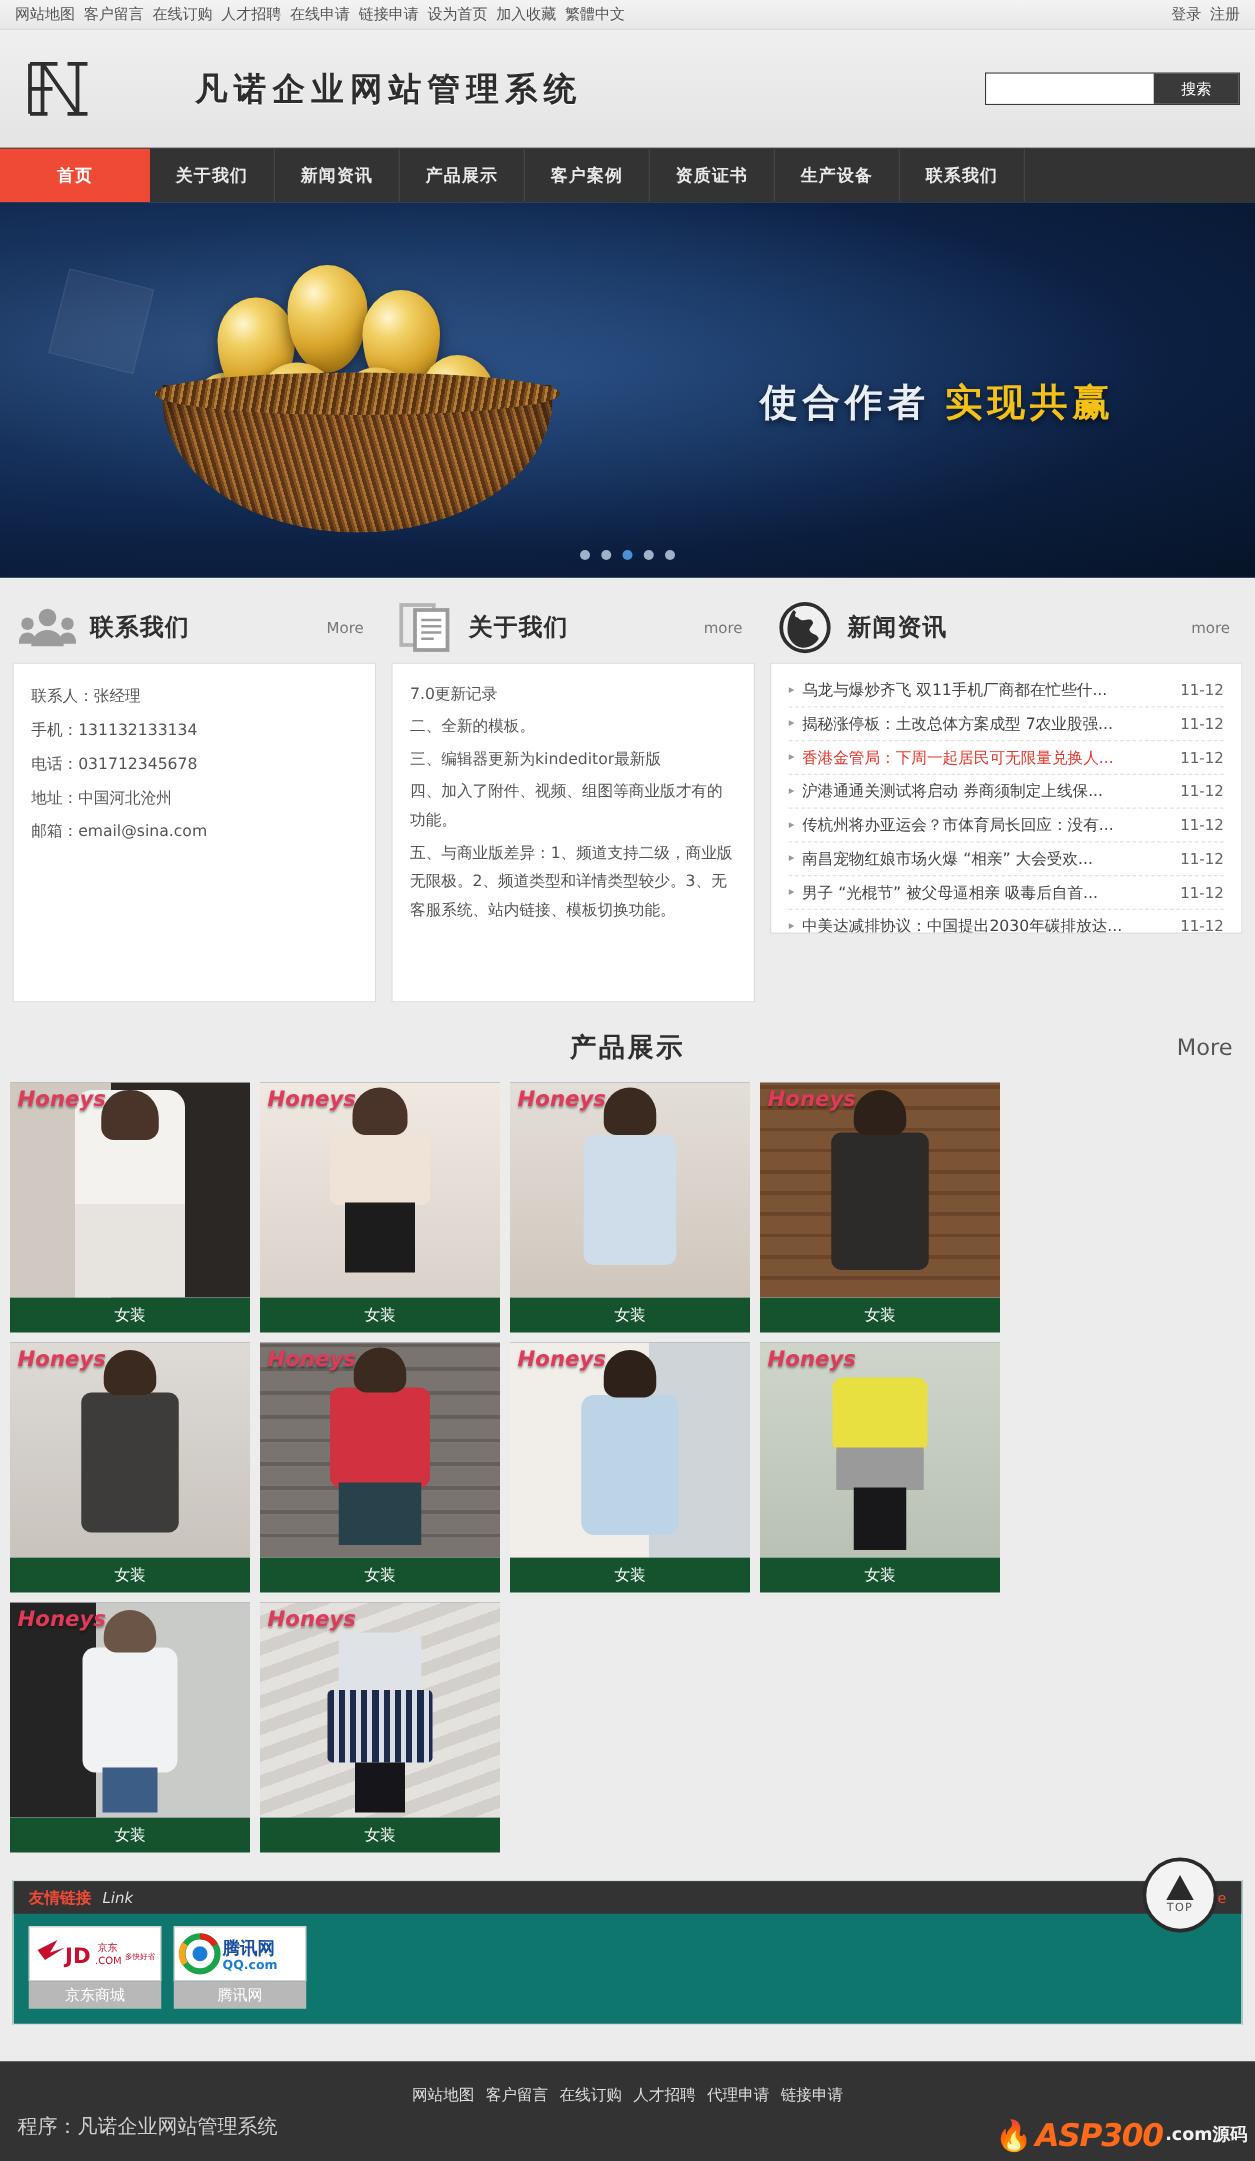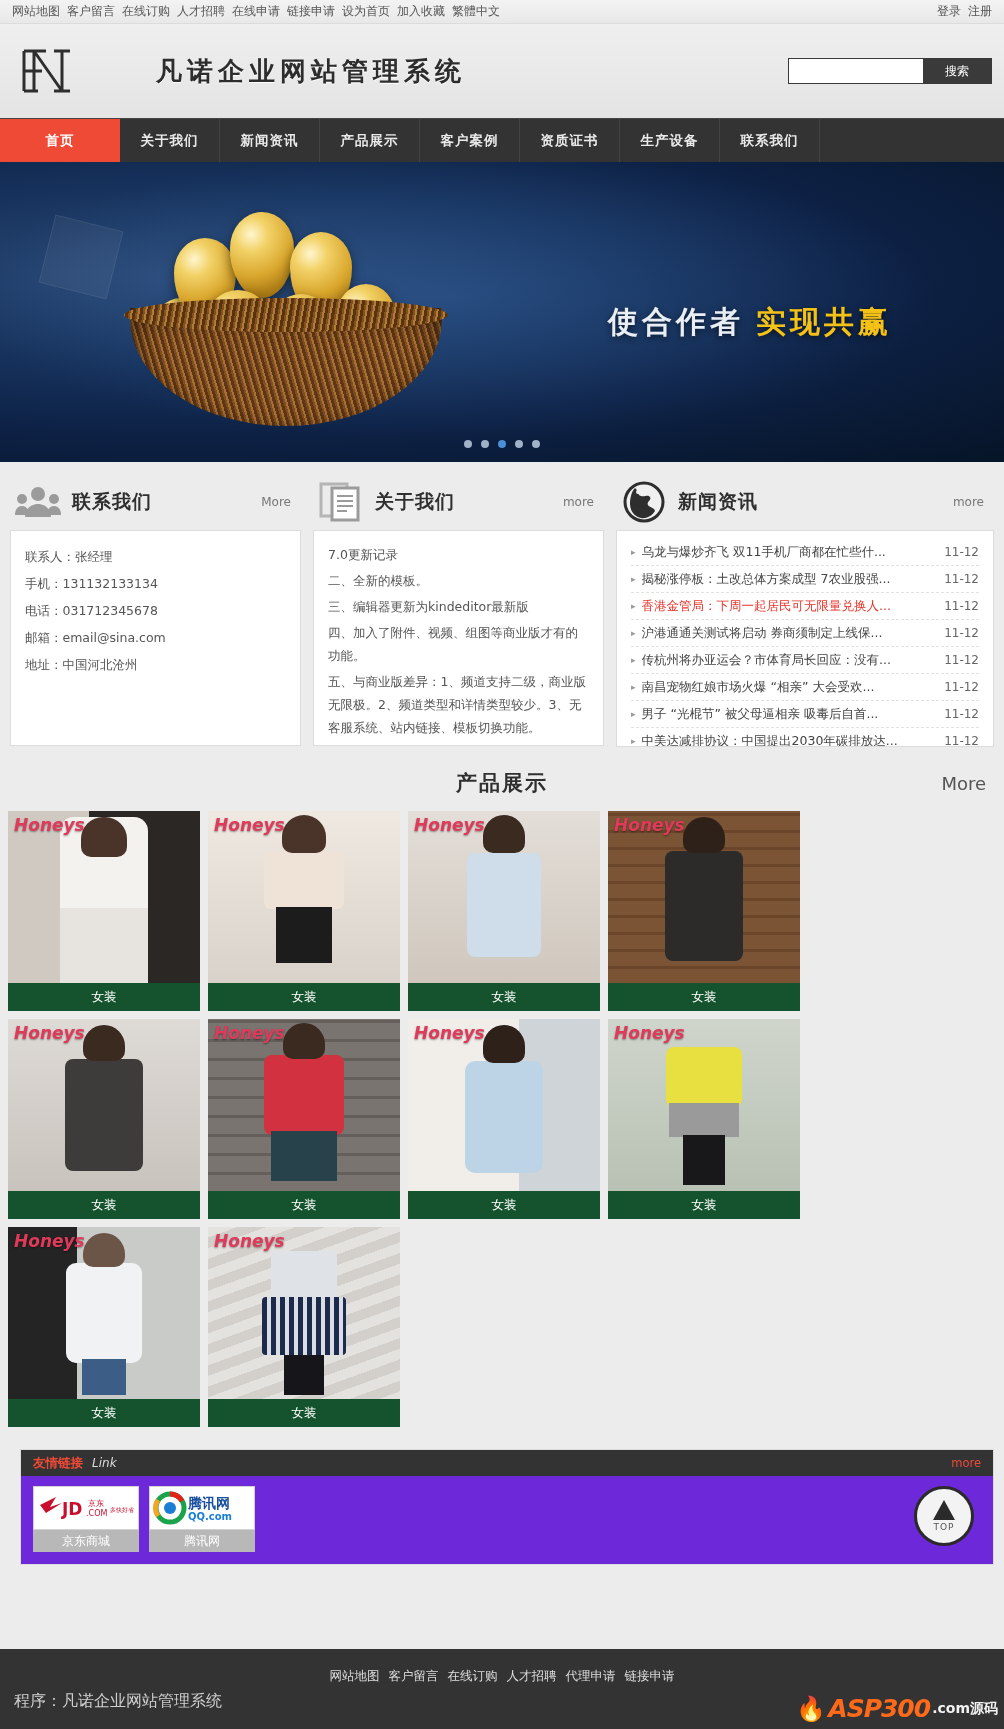--- a/index.html
+++ b/index.html
@@ -144,7 +144,7 @@
   .boxhead .more{ margin-left:auto; font-size:12px; color:#777; padding-right:6px; cursor:pointer; }
 
   .boxbody{
-    background:#fff; border:1px solid #dcdcdc; height:216px; overflow:hidden;
+    background:#fff; border:1px solid #dcdcdc; height:272px; overflow:hidden;
     padding:12px 14px;
   }
   .contact-line{ font-size:12.5px; color:#555; line-height:27px; }

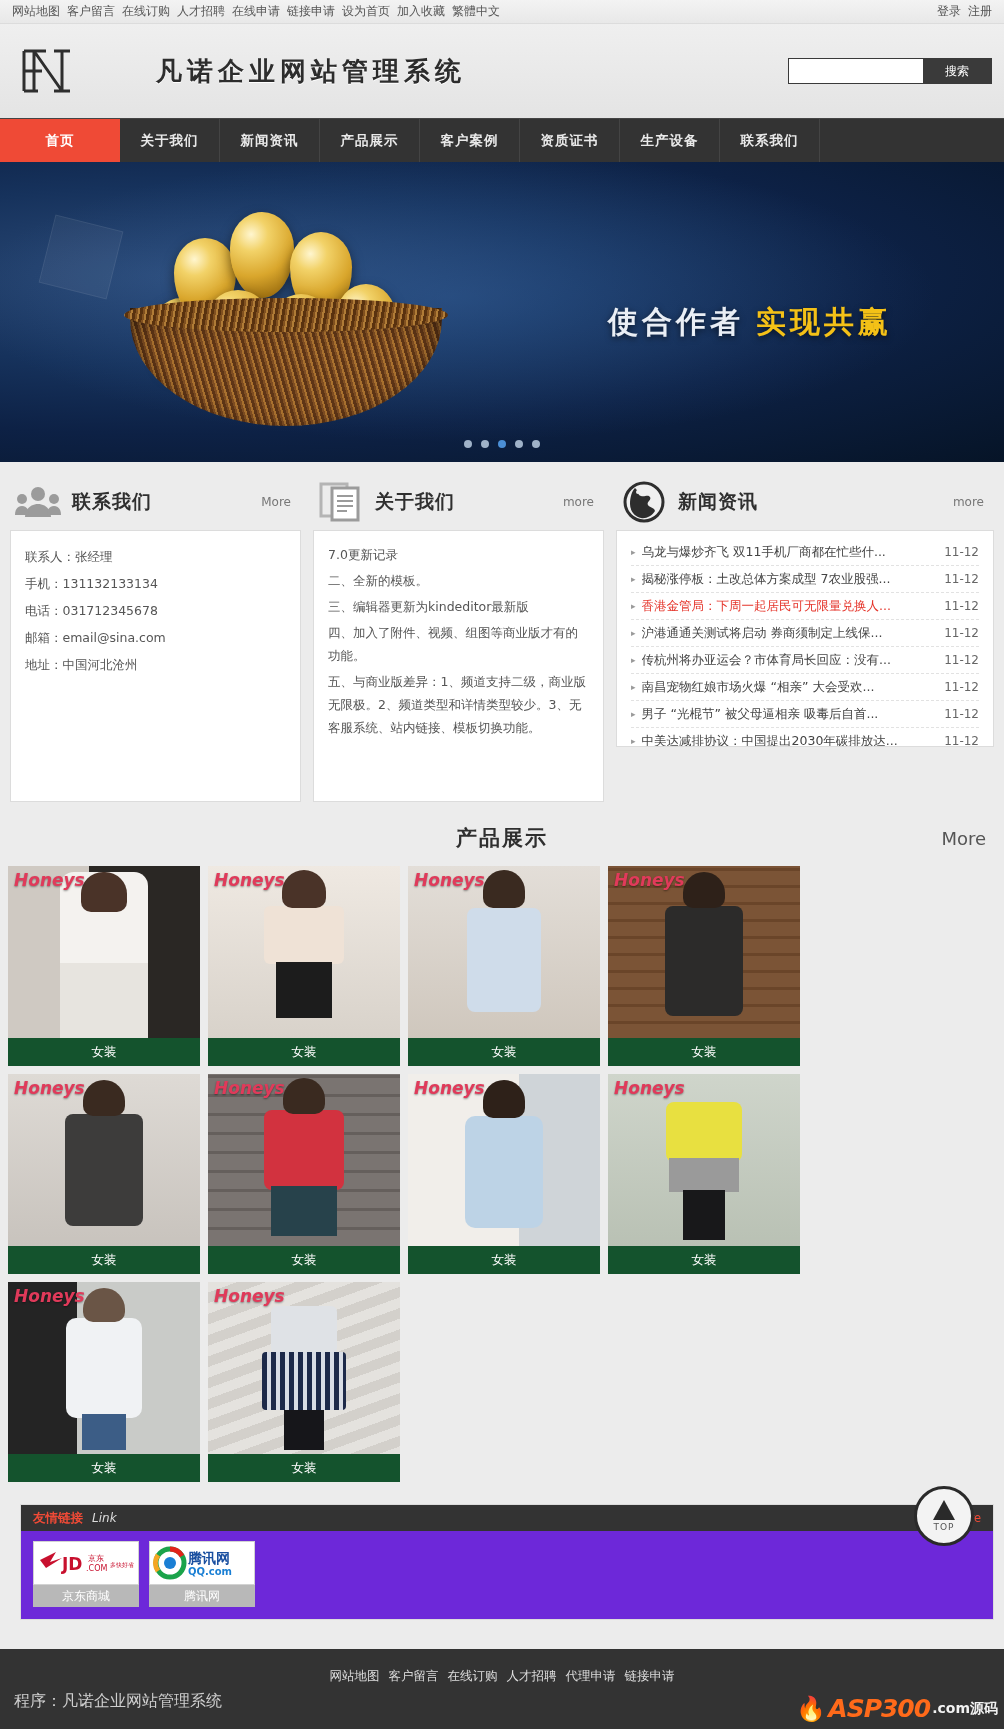--- a/index.html
+++ b/index.html
@@ -342,8 +342,8 @@
       <div class="contact-line">联系人：张经理</div>
       <div class="contact-line">手机：131132133134</div>
       <div class="contact-line">电话：031712345678</div>
+      <div class="contact-line">地址：中国河北沧州</div>
       <div class="contact-line">邮箱：email@sina.com</div>
-      <div class="contact-line">地址：中国河北沧州</div>
     </div>
   </div>
 

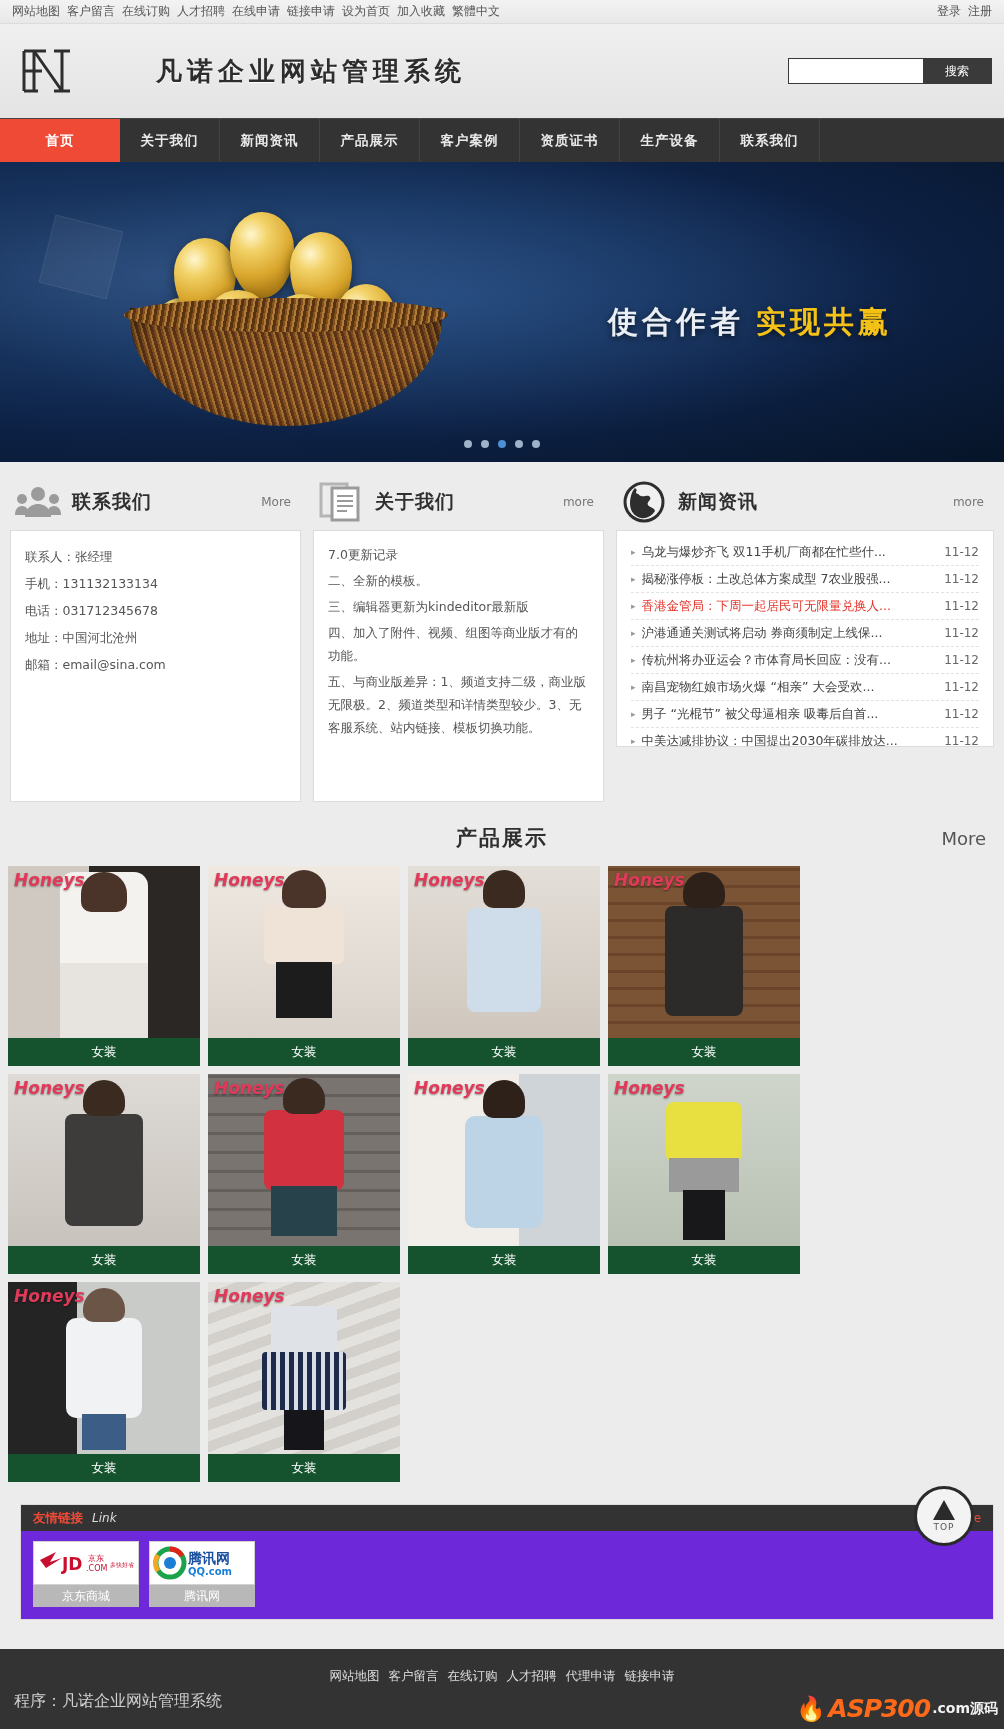--- a/index.html
+++ b/index.html
@@ -193,7 +193,7 @@
   .fig .body{ position:absolute; left:50%; transform:translateX(-50%); }
 
   
-  .links-wrap{ margin:12px 10px 0 20px; border:1px solid #dcdcdc; background:#6d28d9; }
+  .links-wrap{ margin:12px 10px 0 10px; border:1px solid #dcdcdc; background:#0f766e; }
   .links-head{
     height:26px; background:#333; display:flex; align-items:center; padding:0 12px; gap:9px;
   }

